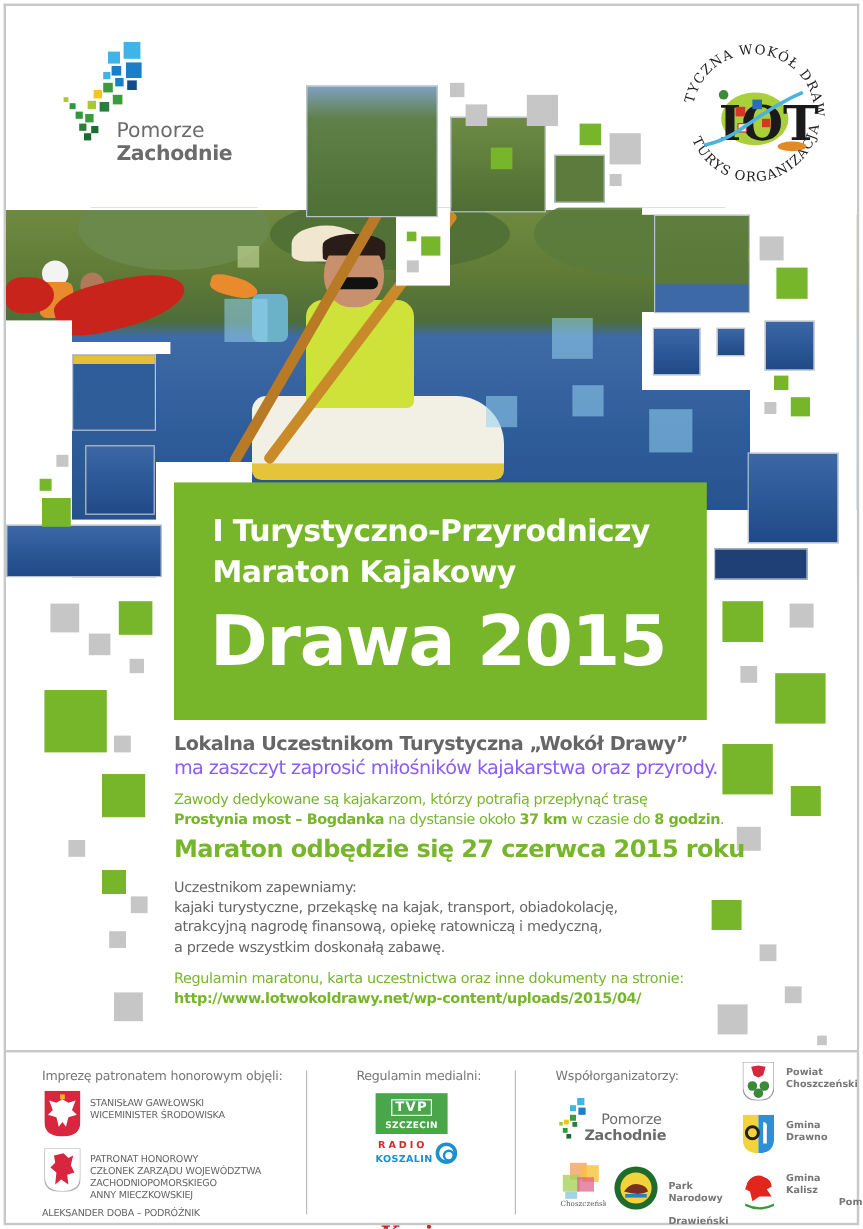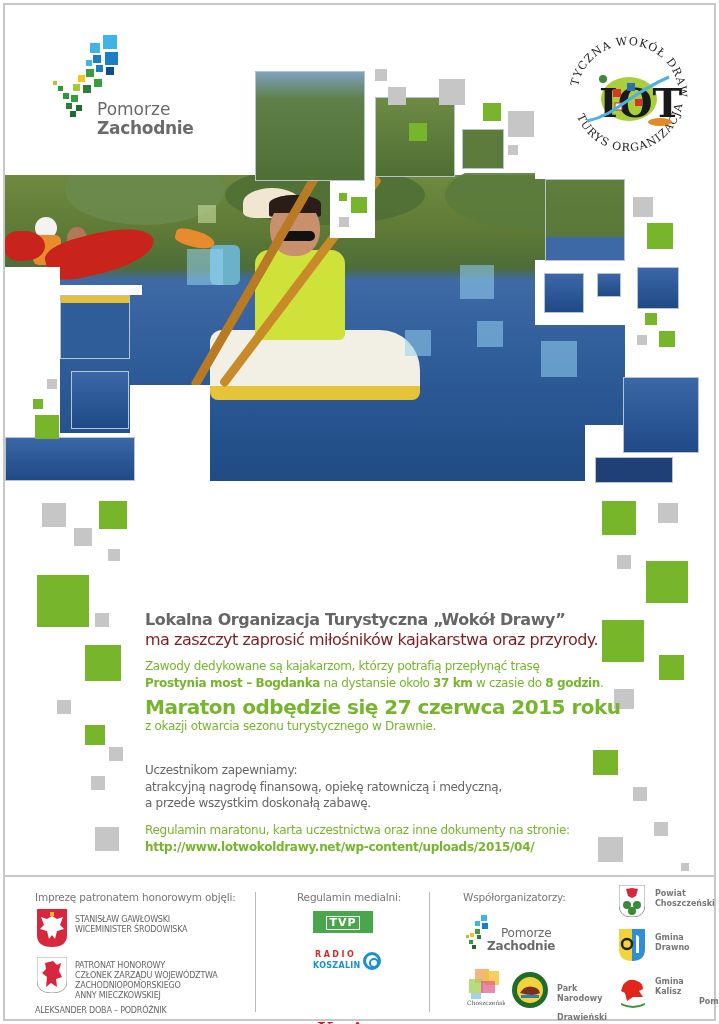--- a/index.html
+++ b/index.html
@@ -230,6 +230,11 @@
     <circle cx="46" cy="54" r="4" fill="#3c8a3a"></circle>
   </svg>
 
+  <div class="title-panel">
+    <div class="title-l1">I Turystyczno-Przyrodniczy</div>
+    <div class="title-l2">Maraton Kajakowy</div>
+    <div class="title-l3">Drawa 2015</div>
+  </div>
 
   <div class="body-text">
     <div class="org-name">Lokalna Organizacja Turystyczna „Wokół Drawy”</div>

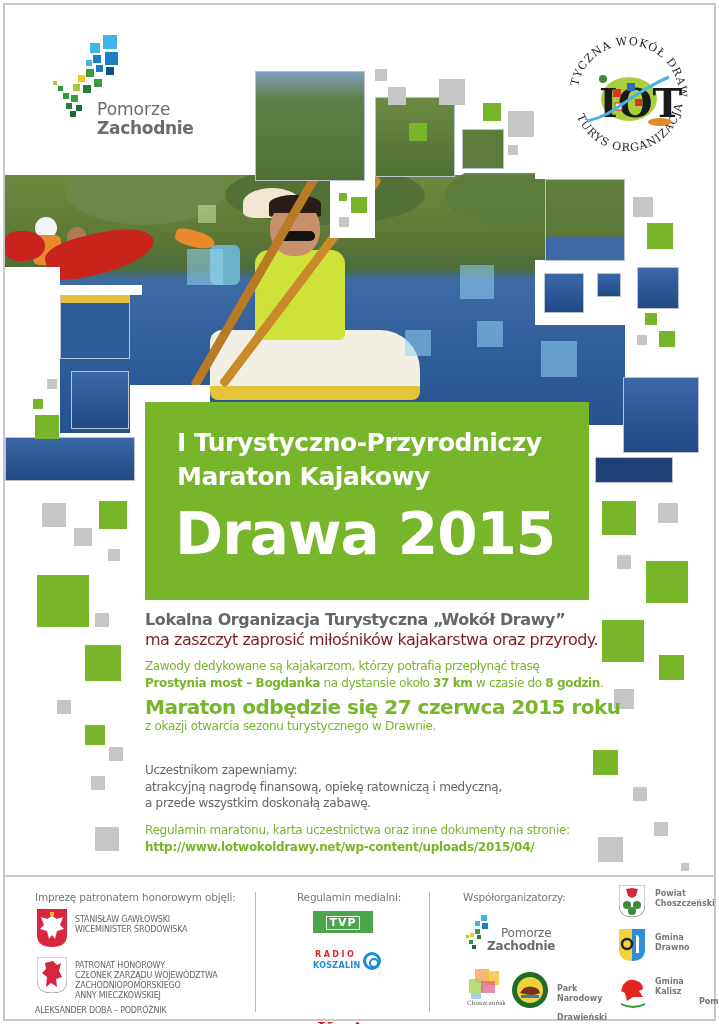--- a/index.html
+++ b/index.html
@@ -237,7 +237,7 @@
   </div>
 
   <div class="body-text">
-    <div class="org-name">Lokalna Organizacja Turystyczna „Wokół Drawy”</div>
+    <div class="org-name">Lokalna Uczestnikom Turystyczna „Wokół Drawy”</div>
     <div class="invite">ma zaszczyt zaprosić miłośników kajakarstwa oraz przyrody.</div>
     <div class="para-green">
       <div>Zawody dedykowane są kajakarzom, którzy potrafią przepłynąć trasę</div>

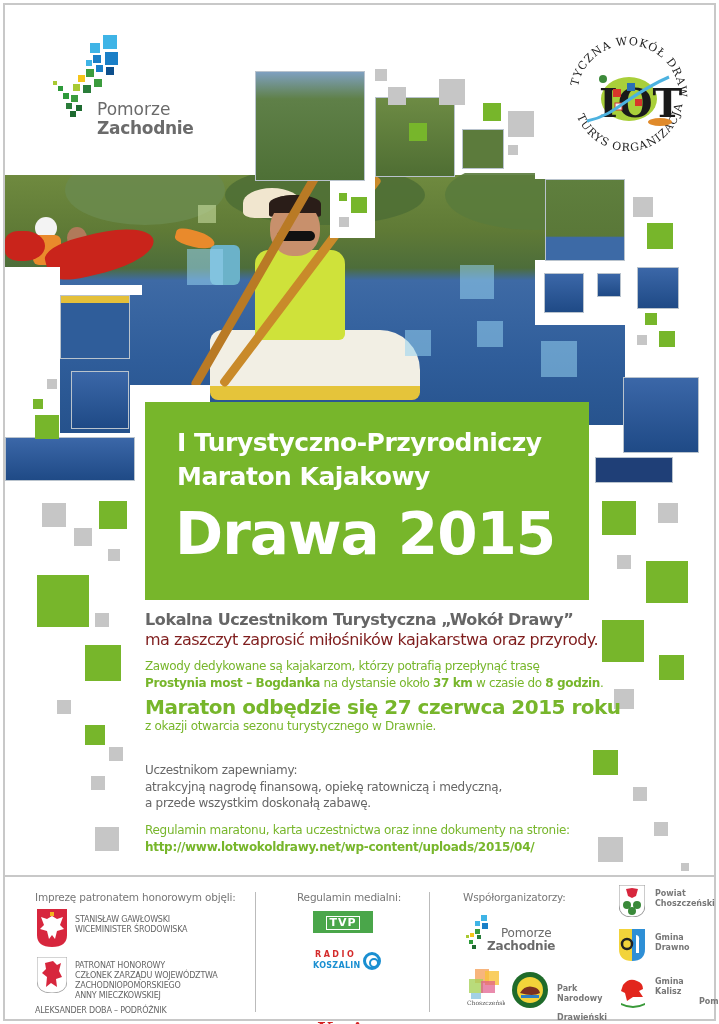--- a/index.html
+++ b/index.html
@@ -51,7 +51,7 @@
   
   .body-text { position: absolute; left: 140px; top: 605px; width: 460px; font-family: "DejaVu Sans", sans-serif; }
   .org-name { font-size: 16px; font-weight: bold; color: #666; letter-spacing: -0.4px; line-height: 20px; white-space: nowrap; }
-  .invite { font-size: 16px; color: #7f1d1d; letter-spacing: -0.5px; line-height: 20px; white-space: nowrap; }
+  .invite { font-size: 16px; color: #8b5cf6; letter-spacing: -0.5px; line-height: 20px; white-space: nowrap; }
   .para-green { margin-top: 8px; font-size: 12px; color: #77b62b; letter-spacing: -0.35px; line-height: 17px; white-space: nowrap; }
   .para-green b { font-weight: bold; }
   .date-line { font-size: 20px; font-weight: bold; color: #77b62b; letter-spacing: -0.5px; line-height: 24px; margin-top: 3px; white-space: nowrap; }

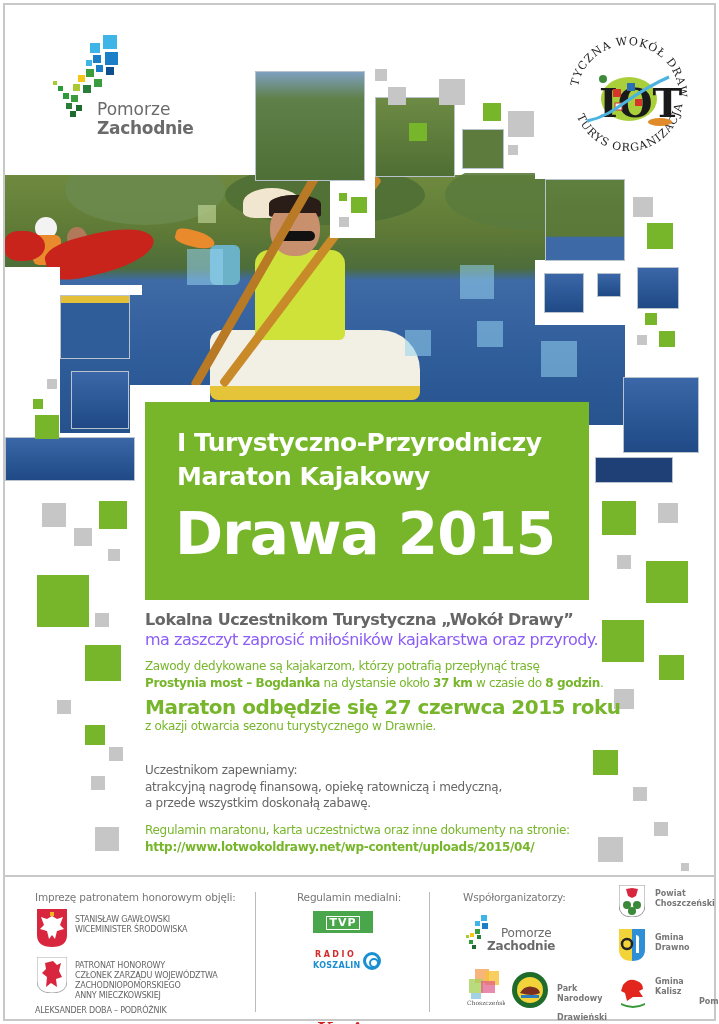--- a/index.html
+++ b/index.html
@@ -244,7 +244,6 @@
       <div><b>Prostynia most – Bogdanka</b><span> na dystansie około </span><b>37 km</b><span> w czasie do </span><b>8 godzin</b><span>.</span></div>
     </div>
     <div class="date-line">Maraton odbędzie się 27 czerwca 2015 roku</div>
-    <div class="occasion">z okazji otwarcia sezonu turystycznego w Drawnie.</div>
     <div class="offer">
       <div>Uczestnikom zapewniamy:</div>
       <div>atrakcyjną nagrodę finansową, opiekę ratowniczą i medyczną,</div>

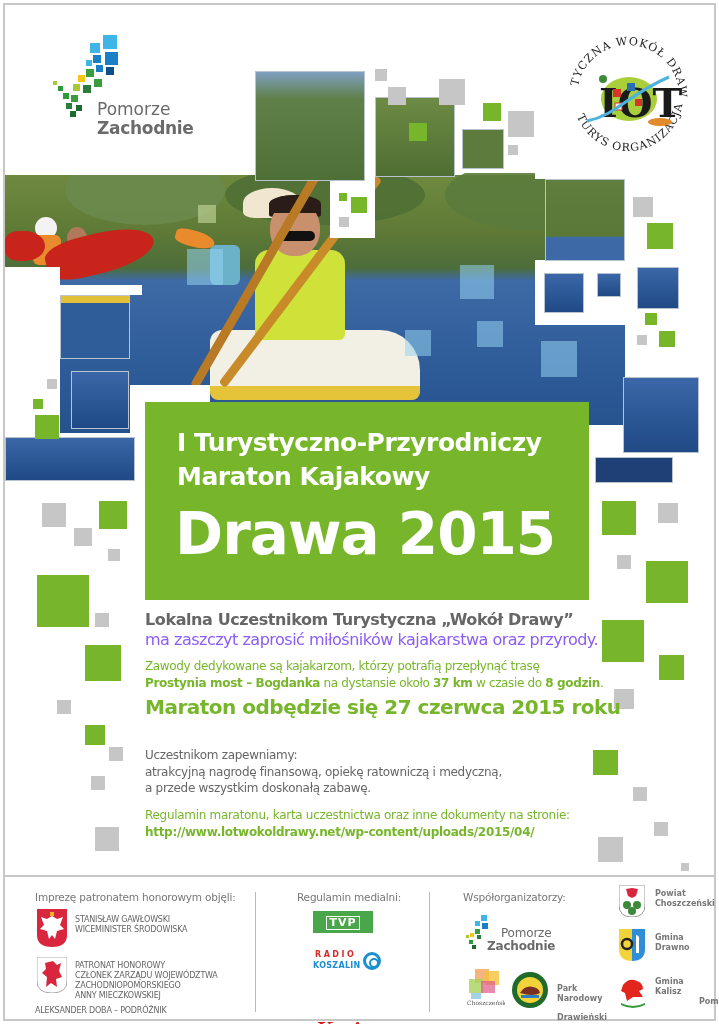--- a/index.html
+++ b/index.html
@@ -56,7 +56,7 @@
   .para-green b { font-weight: bold; }
   .date-line { font-size: 20px; font-weight: bold; color: #77b62b; letter-spacing: -0.5px; line-height: 24px; margin-top: 3px; white-space: nowrap; }
   .occasion { font-size: 12px; color: #77b62b; letter-spacing: -0.3px; line-height: 15px; white-space: nowrap; }
-  .offer { margin-top: 28px; font-size: 12px; color: #666; letter-spacing: -0.3px; line-height: 16.5px; white-space: nowrap; }
+  .offer { margin-top: 12px; font-size: 12px; color: #666; letter-spacing: -0.3px; line-height: 16.5px; white-space: nowrap; }
   .docs { margin-top: 10px; font-size: 12px; color: #77b62b; letter-spacing: -0.3px; line-height: 17px; white-space: nowrap; }
   .docs a { color: #77b62b; font-weight: bold; text-decoration: none; }
   .ft-title { position: absolute; font-size: 10.5px; color: #777; white-space: nowrap; letter-spacing: -0.2px; }

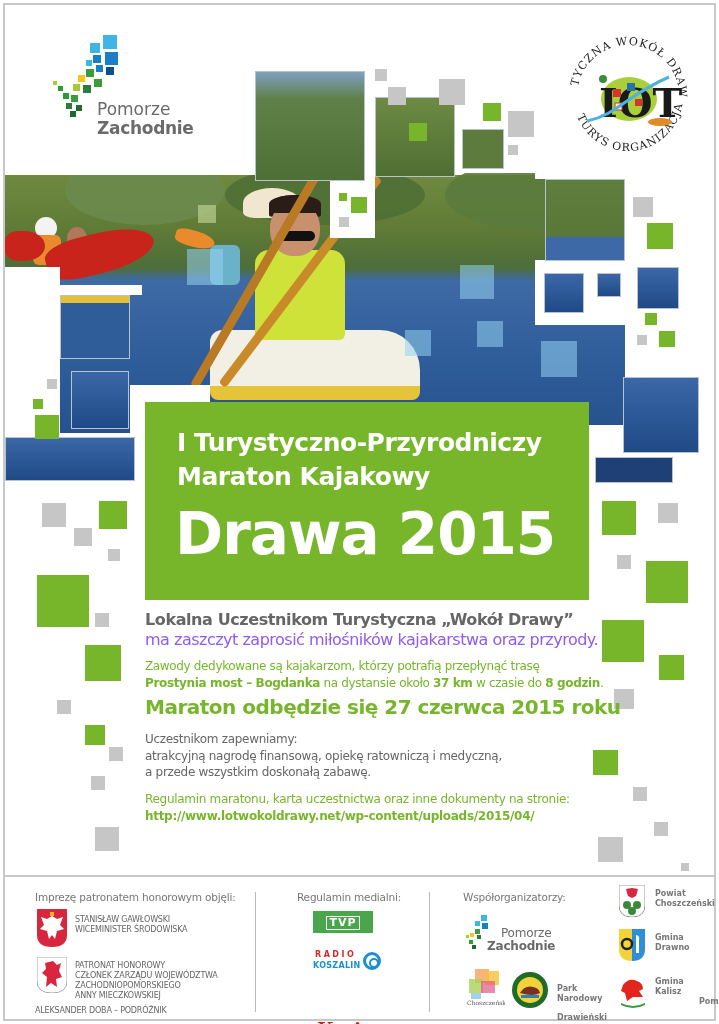--- a/index.html
+++ b/index.html
@@ -246,6 +246,7 @@
     <div class="date-line">Maraton odbędzie się 27 czerwca 2015 roku</div>
     <div class="offer">
       <div>Uczestnikom zapewniamy:</div>
+      <div>kajaki turystyczne, przekąskę na kajak, transport, obiadokolację,</div>
       <div>atrakcyjną nagrodę finansową, opiekę ratowniczą i medyczną,</div>
       <div>a przede wszystkim doskonałą zabawę.</div>
     </div>

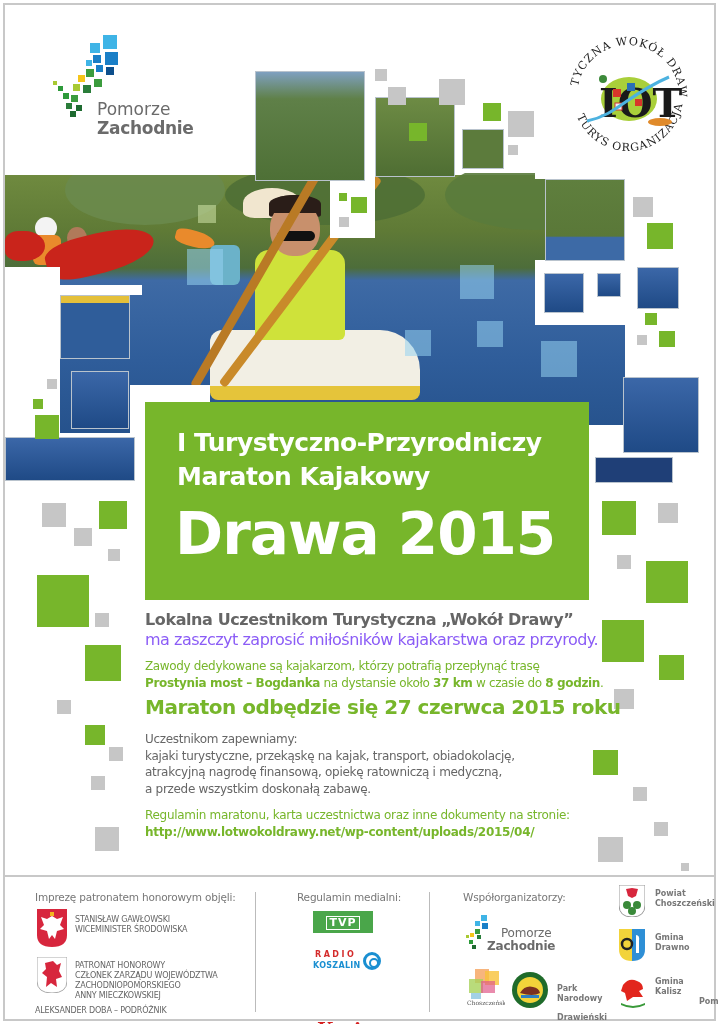--- a/index.html
+++ b/index.html
@@ -64,7 +64,7 @@
   .ft-bold { position: absolute; font-size: 8px; font-weight: bold; color: #777; line-height: 10px; white-space: nowrap; }
   .ft-divider { position: absolute; top: 15px; width: 1px; height: 120px; background: #bbb; }
   .crest { position: absolute; }
-  .tvp { position: absolute; left: 308px; top: 34px; width: 60px; height: 22px; background: #4aa64a; color: #fff; font-weight: bold; text-align: center; }
+  .tvp { position: absolute; left: 308px; top: 34px; width: 60px; height: 34px; background: #4aa64a; color: #fff; font-weight: bold; text-align: center; }
   .tvp .tvp-top { display: inline-block; margin-top: 3px; font-size: 11px; letter-spacing: 1px; border: 1px solid #fff; padding: 0 2px; line-height: 12px; }
   .tvp .tvp-bottom { display: block; font-size: 7.5px; margin-top: 3px; letter-spacing: .3px; }
   .radio { position: absolute; left: 308px; top: 73px; width: 70px; height: 24px; }

